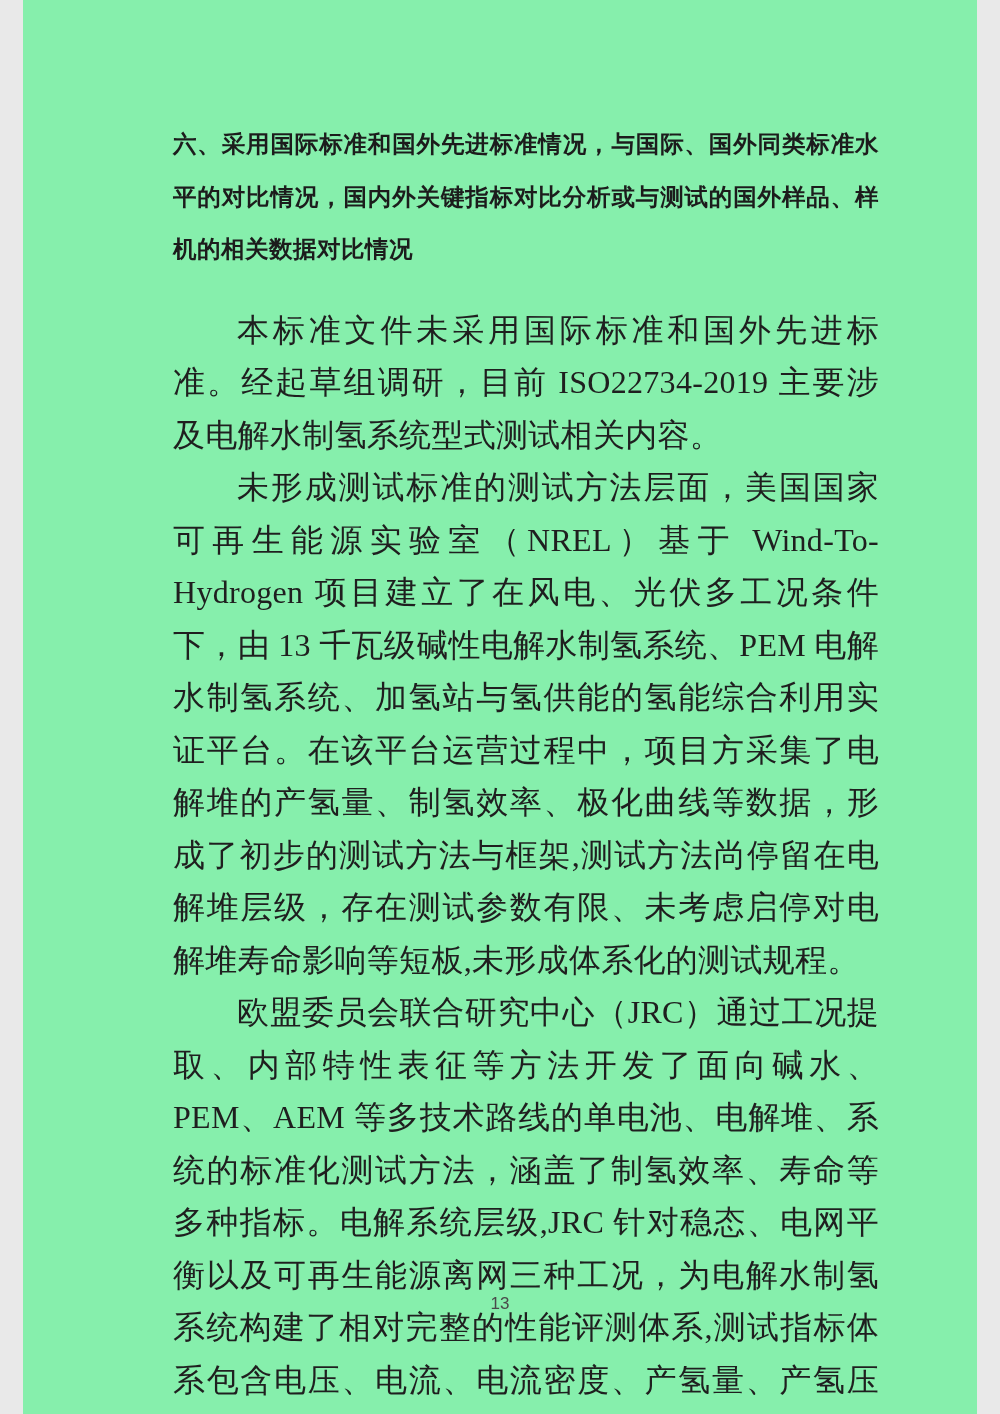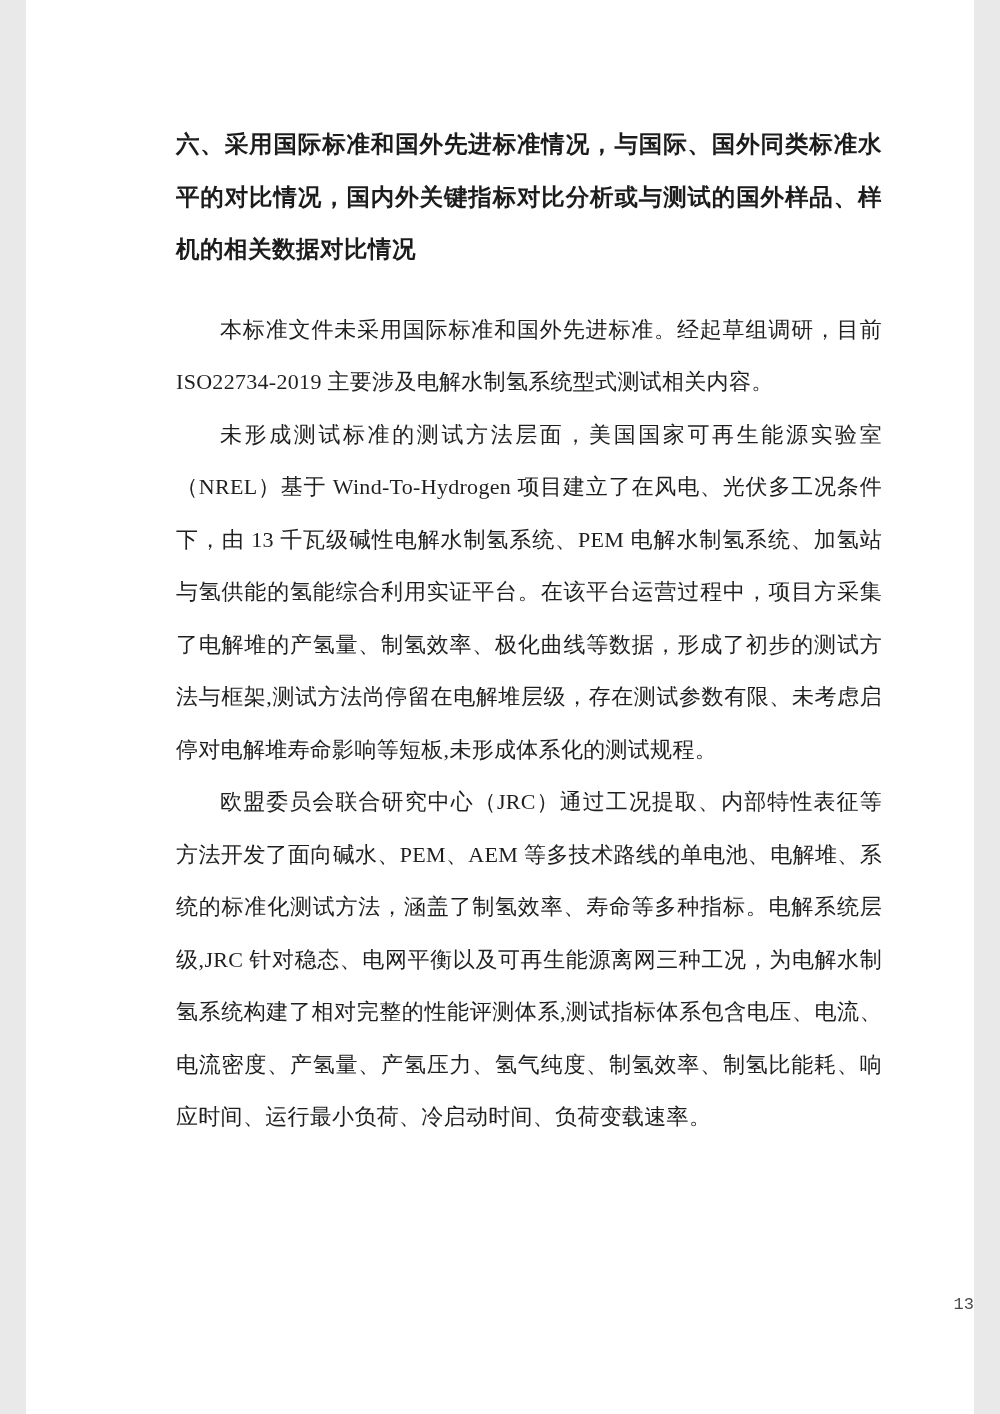--- a/index.html
+++ b/index.html
@@ -12,8 +12,9 @@
     width: 948px;
     height: 1414px;
     margin: 0 auto;
-    background: #ffffff;
+    background: #86efac;
     overflow: hidden;
+    padding-left: 6px;
   }
   .content {
     position: absolute;

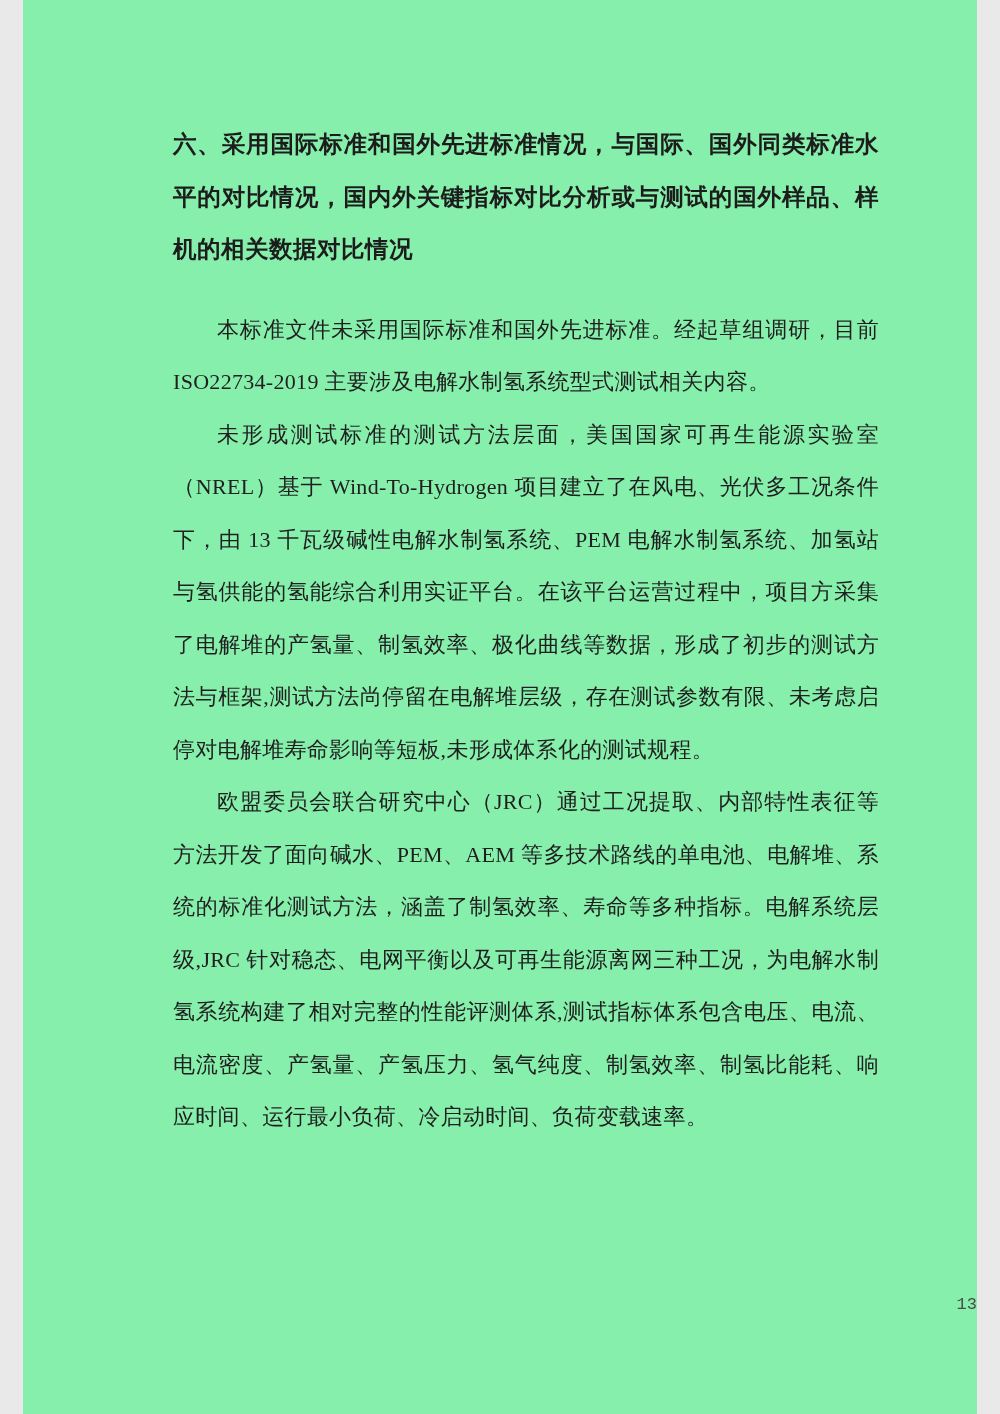--- a/index.html
+++ b/index.html
@@ -35,7 +35,7 @@
   }
   .doc-para {
     font-family: "Liberation Serif", "DejaVu Serif", serif;
-    font-size: 22px;
+    font-size: 32px;
     line-height: 52.5px;
     color: #1f1f1f;
     text-align: justify;

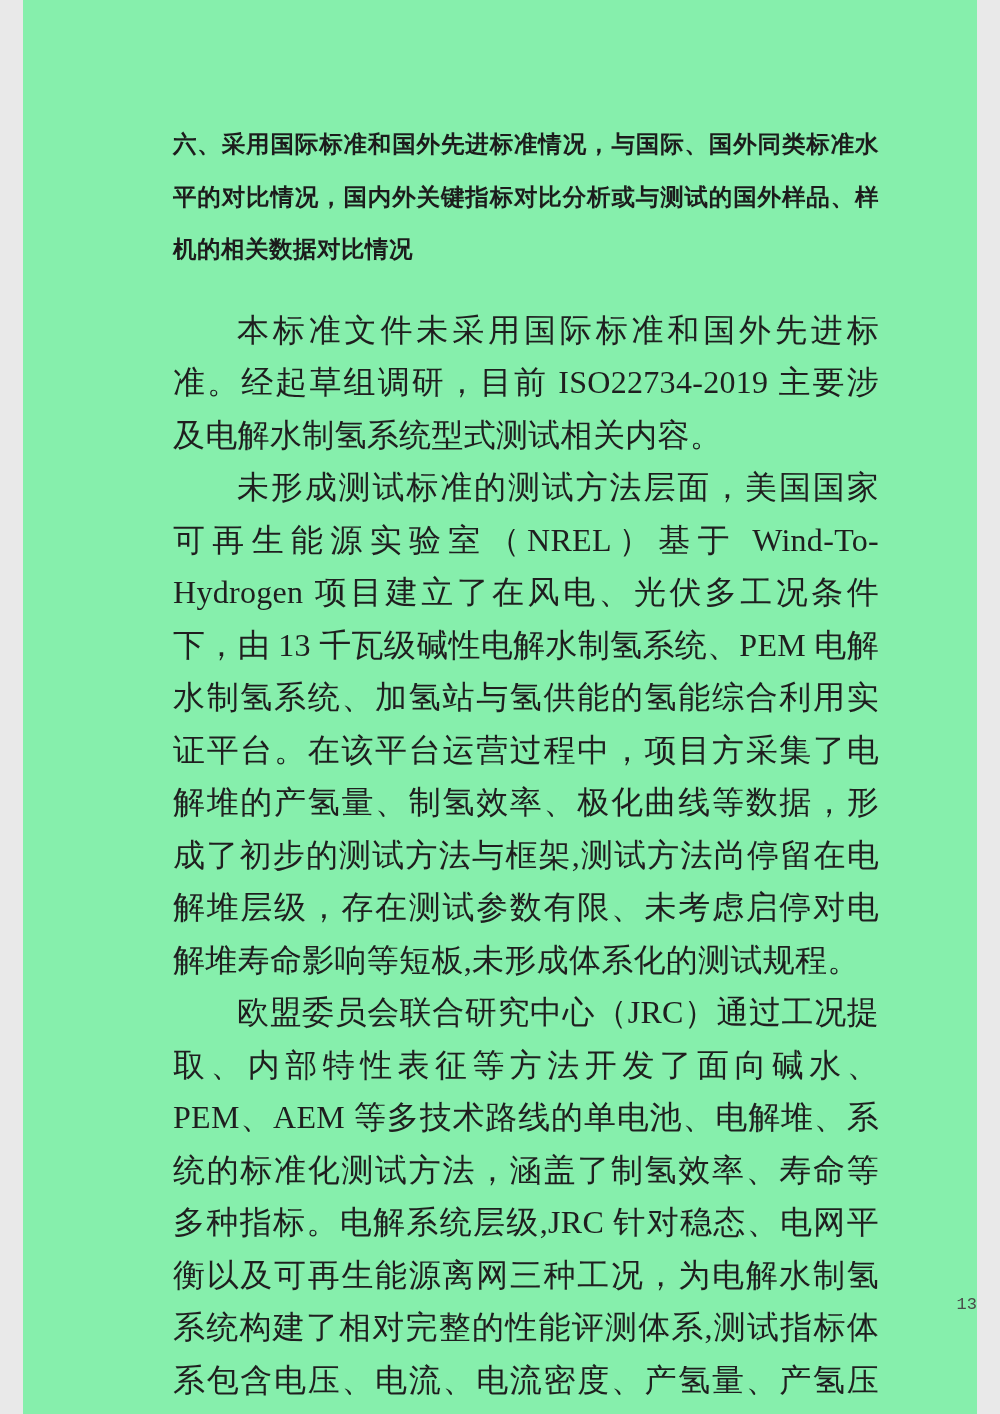--- a/index.html
+++ b/index.html
@@ -49,8 +49,8 @@
     bottom: 100px;
     left: 0;
     width: 100%;
-    text-align: right;
-    font-family: Liberation Mono, monospace;
+    text-align: center;
+    font-family: Liberation Sans, sans-serif;
     font-size: 17px;
     color: #4a4a4a;
   }

